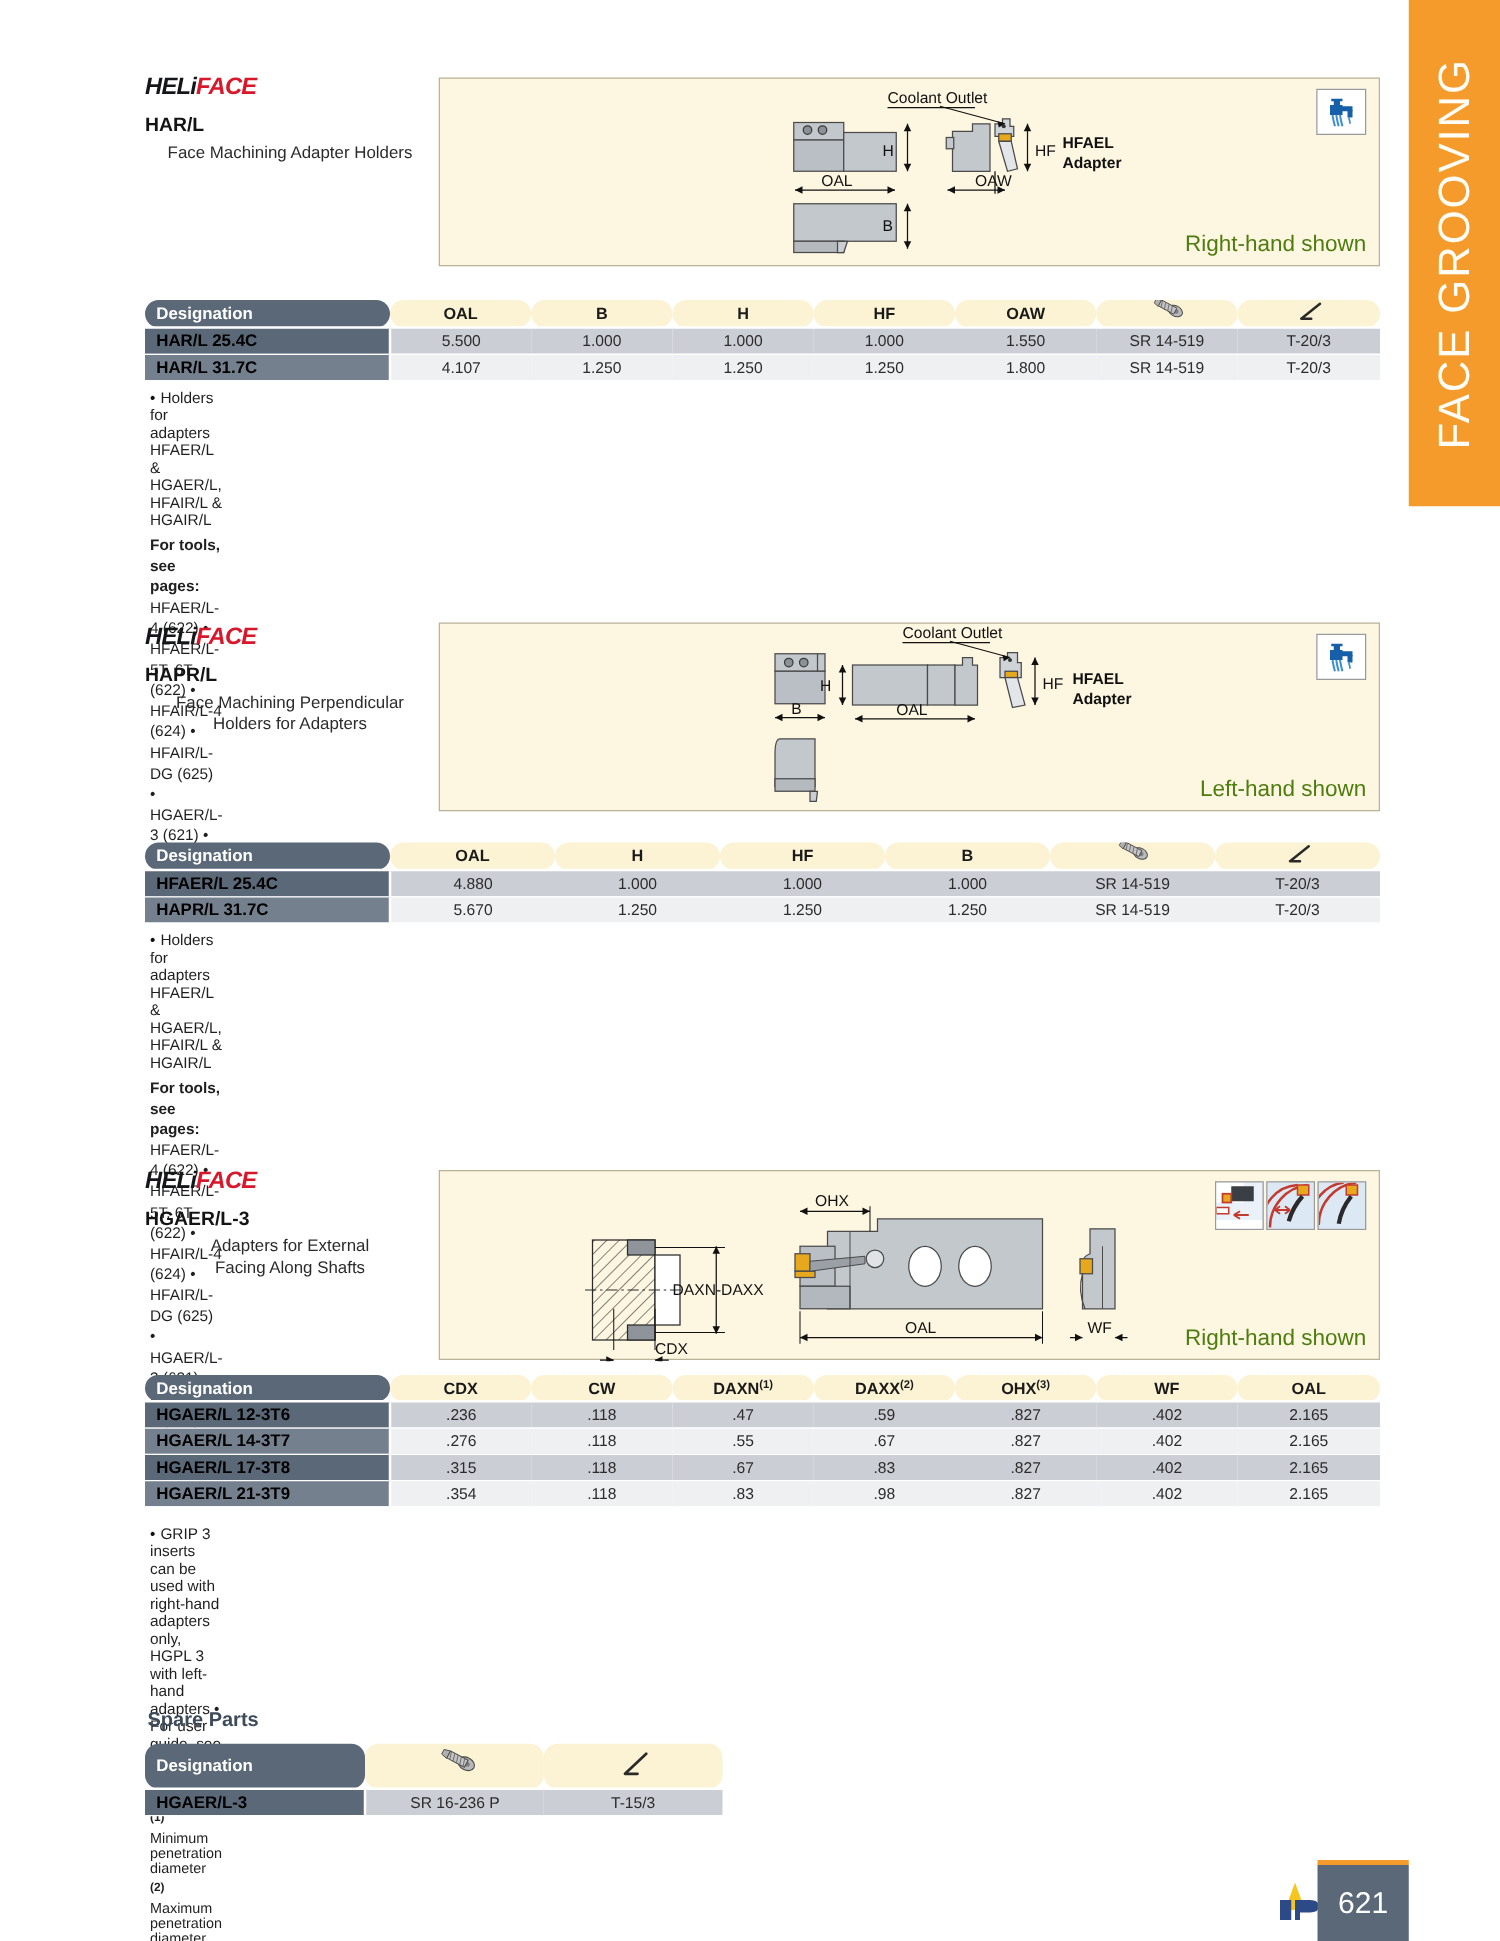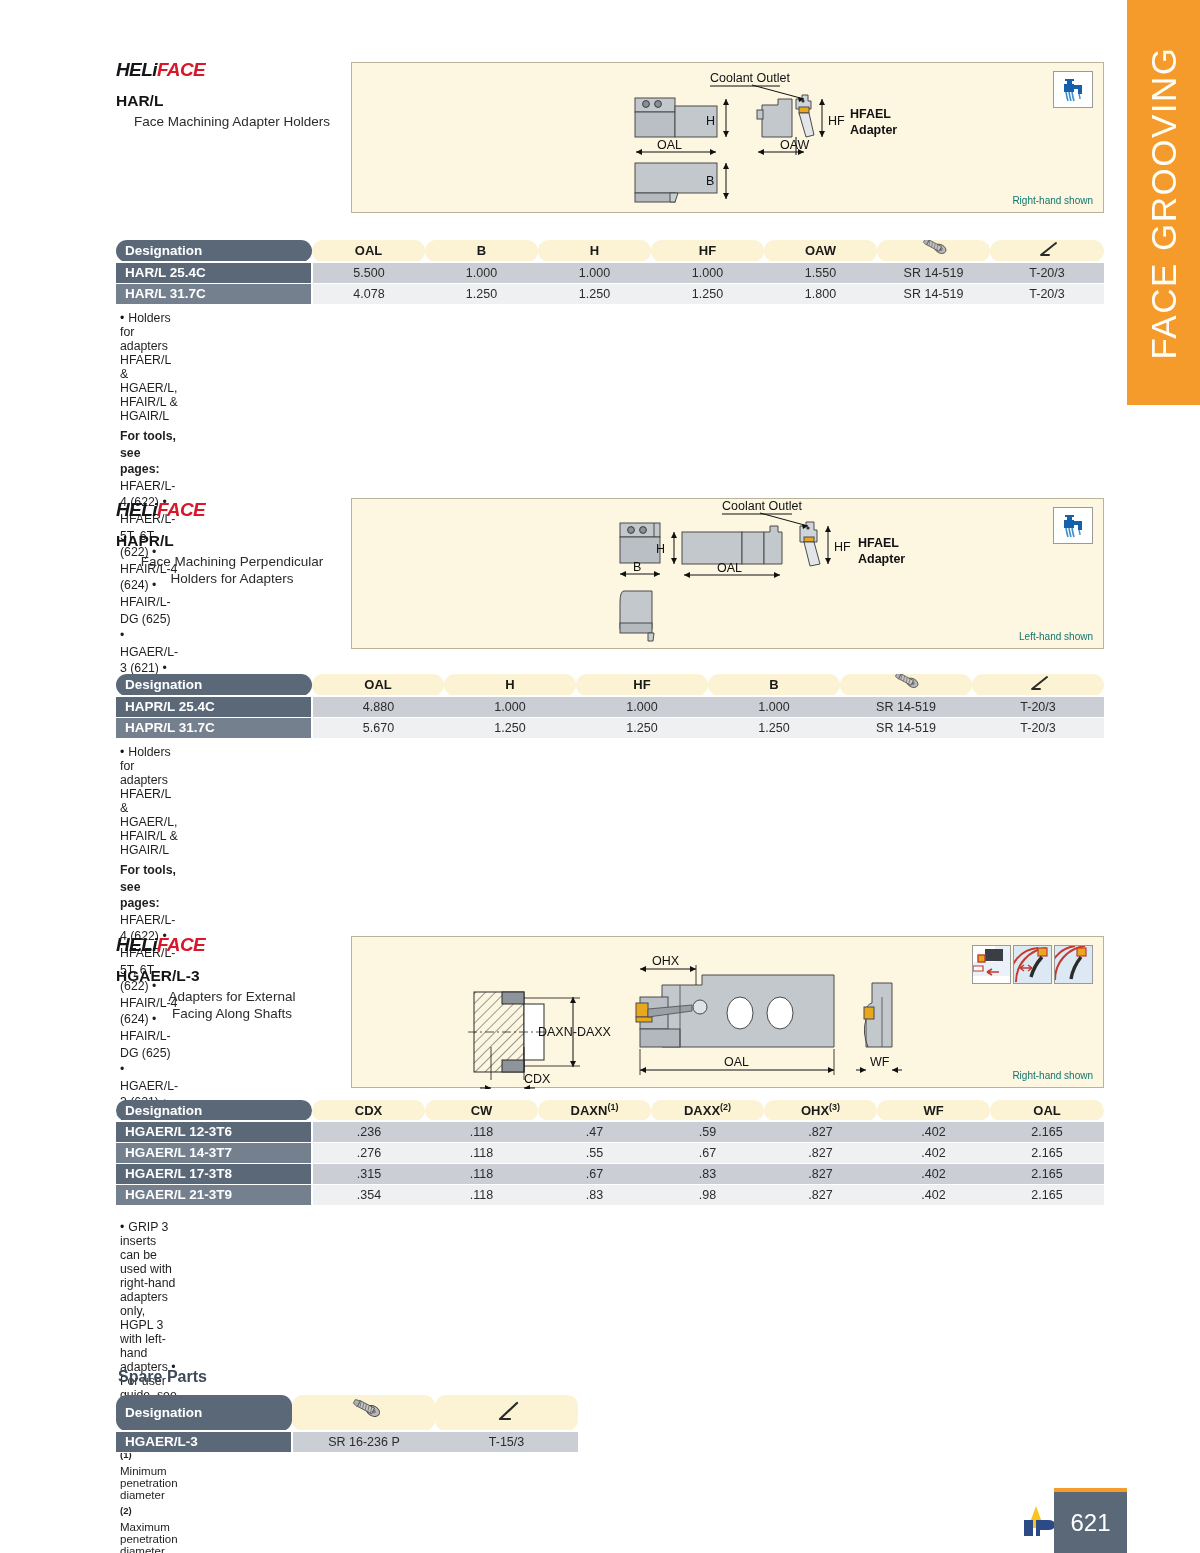--- a/index.html
+++ b/index.html
@@ -79,8 +79,8 @@
   .diagram .hand-note {
     position: absolute;
     right: 10px; bottom: 6px;
-    font-size: 10px;
-    color: #0f766e;
+    font-size: 18px;
+    color: #4d7c0f;
   }
   .coolant-icon {
     position: absolute;

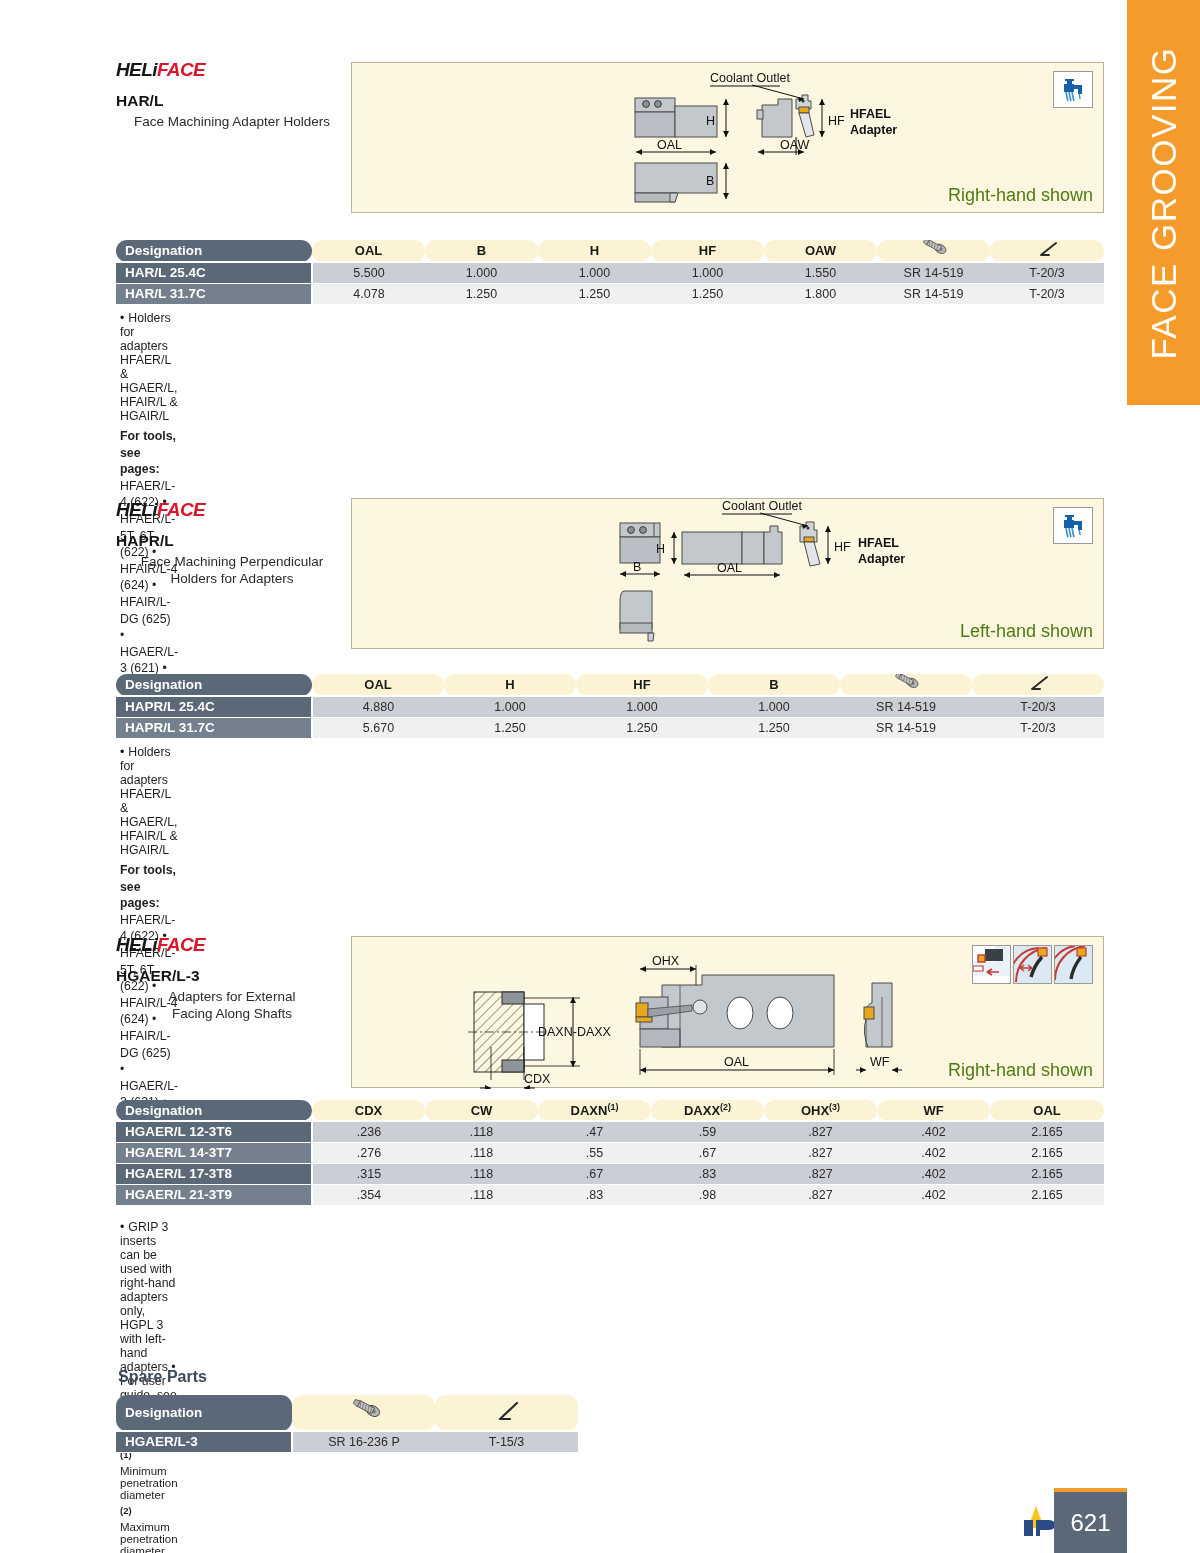--- a/index.html
+++ b/index.html
@@ -136,7 +136,7 @@
   table.spec tbody td.desig {
     text-align: left;
     padding-left: 9px;
-    color: #ffffff;
+    color: #000000;
     font-weight: bold;
     font-size: 13.5px;
     border-right: 2px solid #ffffff;

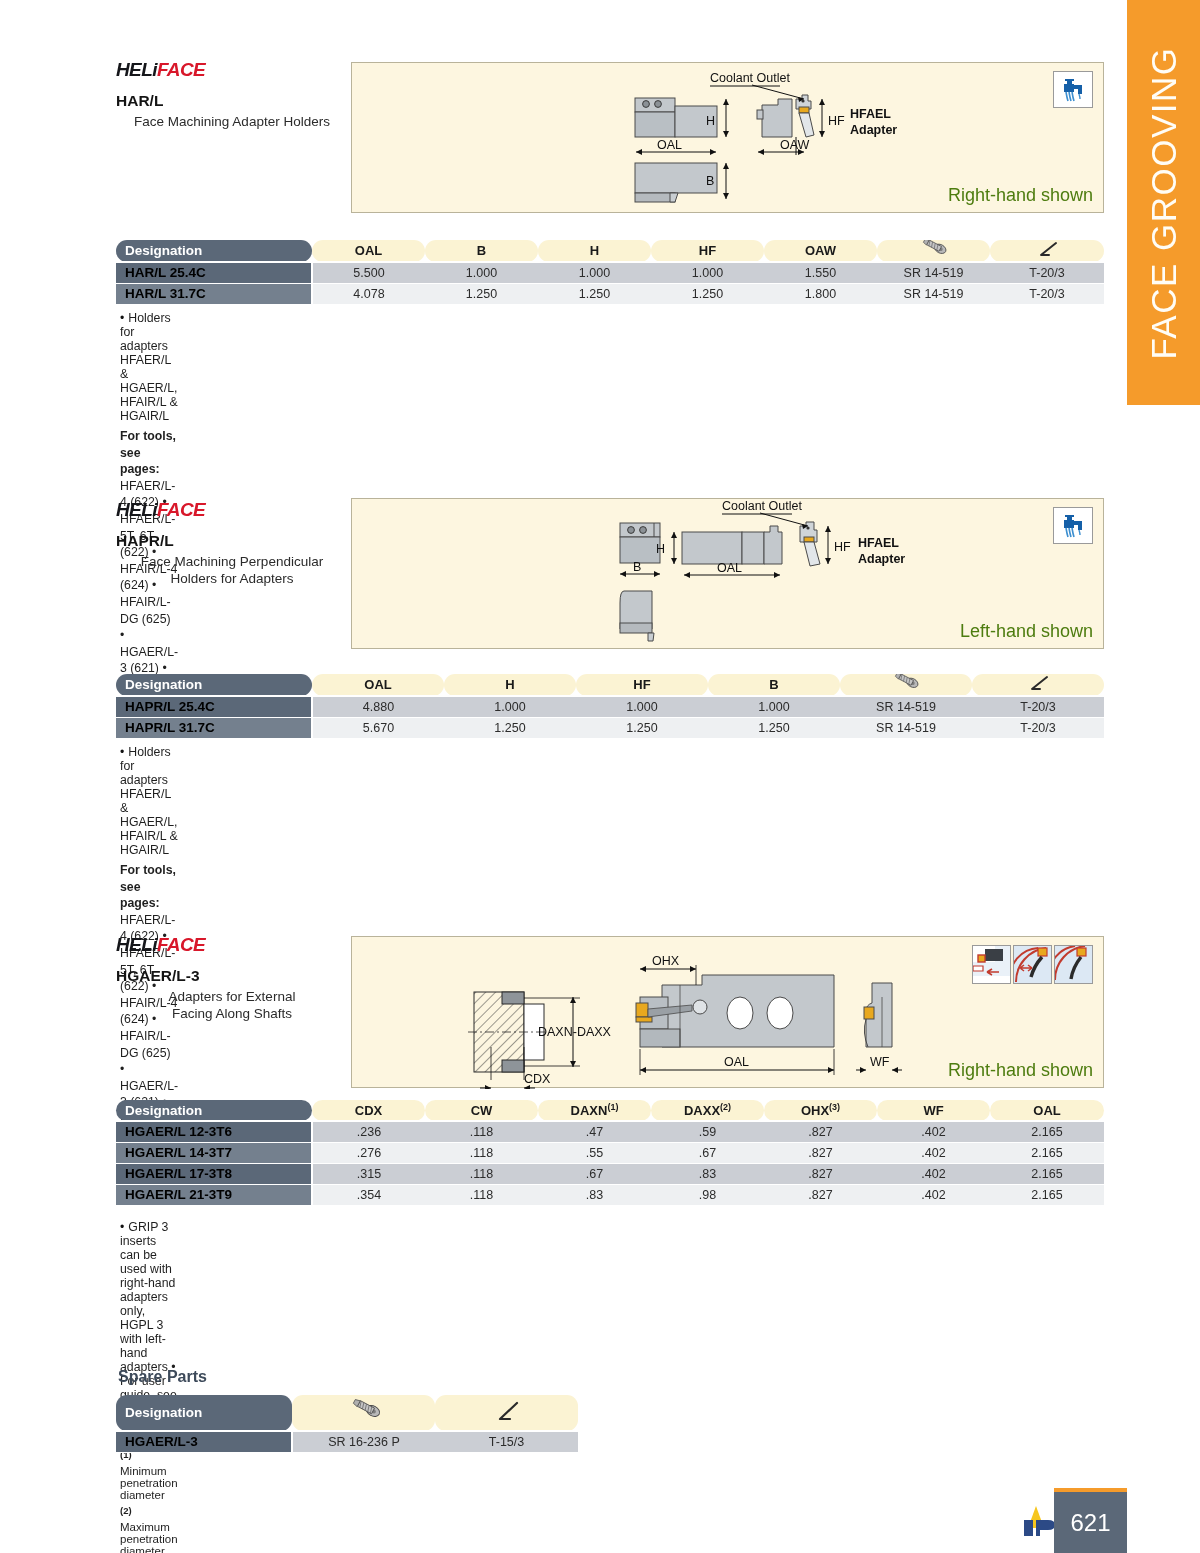--- a/index.html
+++ b/index.html
@@ -326,7 +326,7 @@
         </tr>
         <tr>
           <td class="desig">HAR/L 31.7C</td>
-          <td>4.078</td>
+          <td>4.107</td>
           <td>1.250</td>
           <td>1.250</td>
           <td>1.250</td>

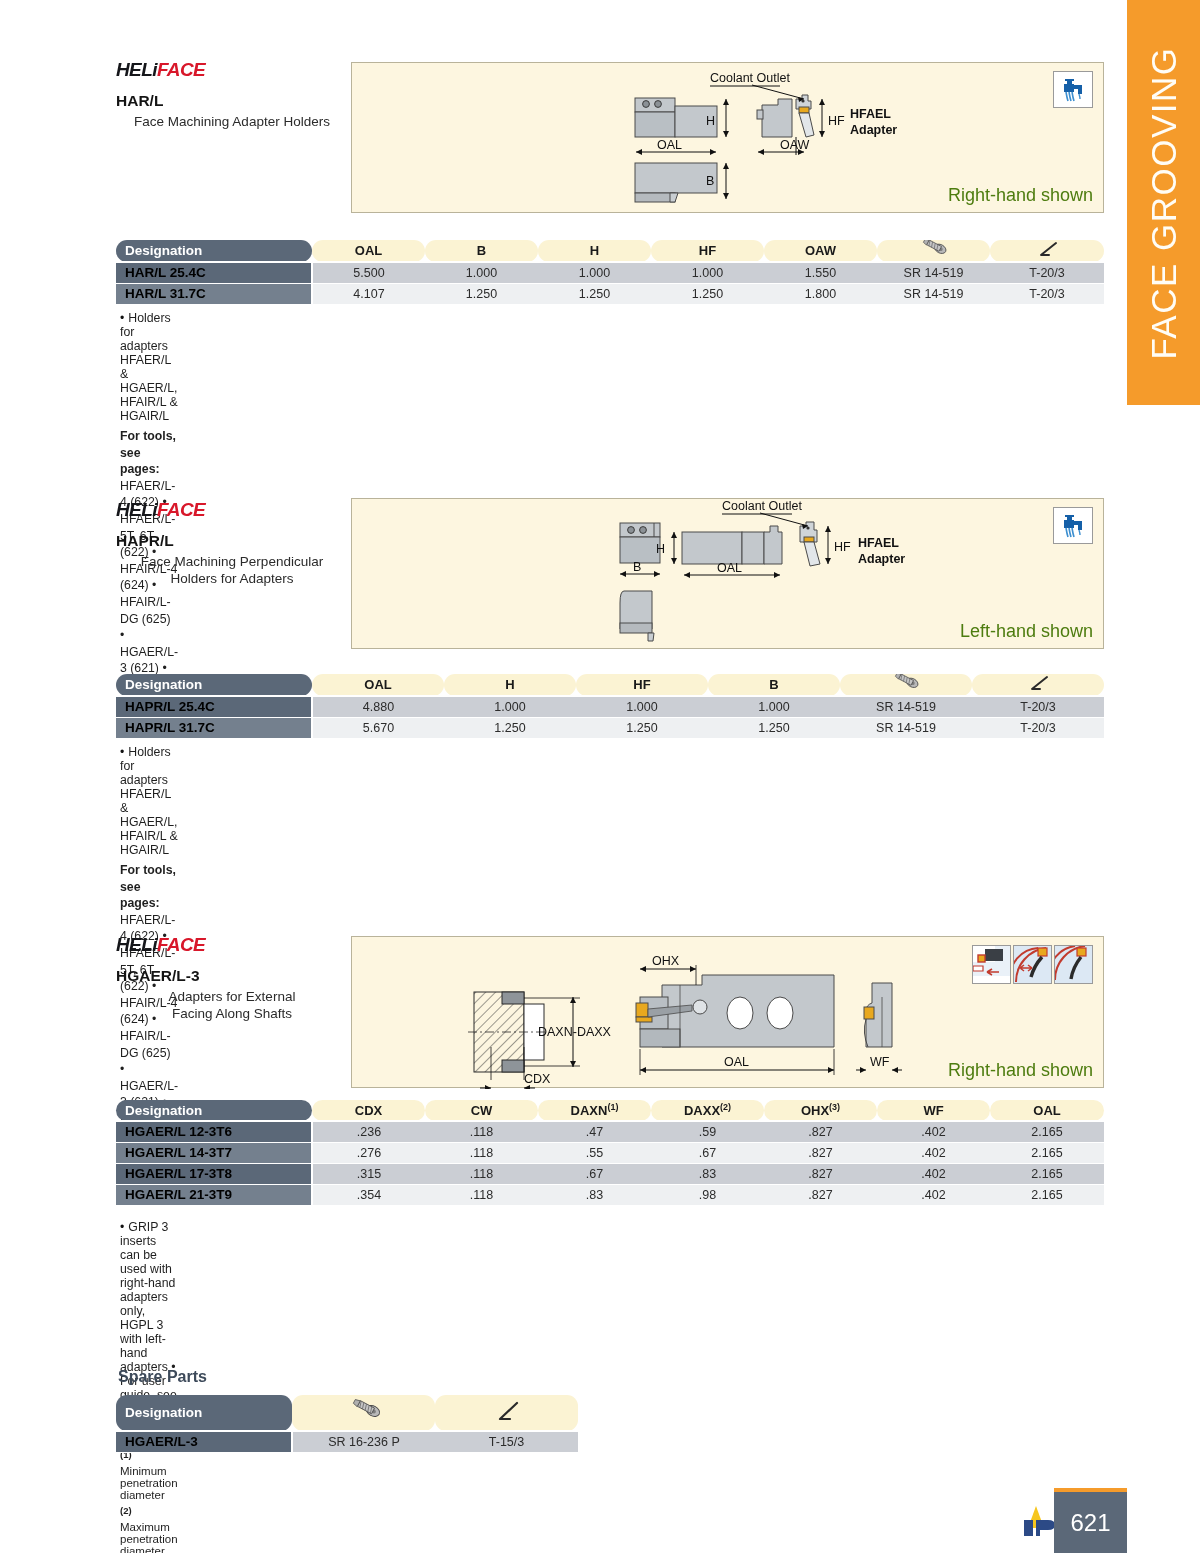--- a/index.html
+++ b/index.html
@@ -443,7 +443,7 @@
       </thead>
       <tbody>
         <tr>
-          <td class="desig">HAPR/L 25.4C</td>
+          <td class="desig">HFAER/L 25.4C</td>
           <td>4.880</td>
           <td>1.000</td>
           <td>1.000</td>

